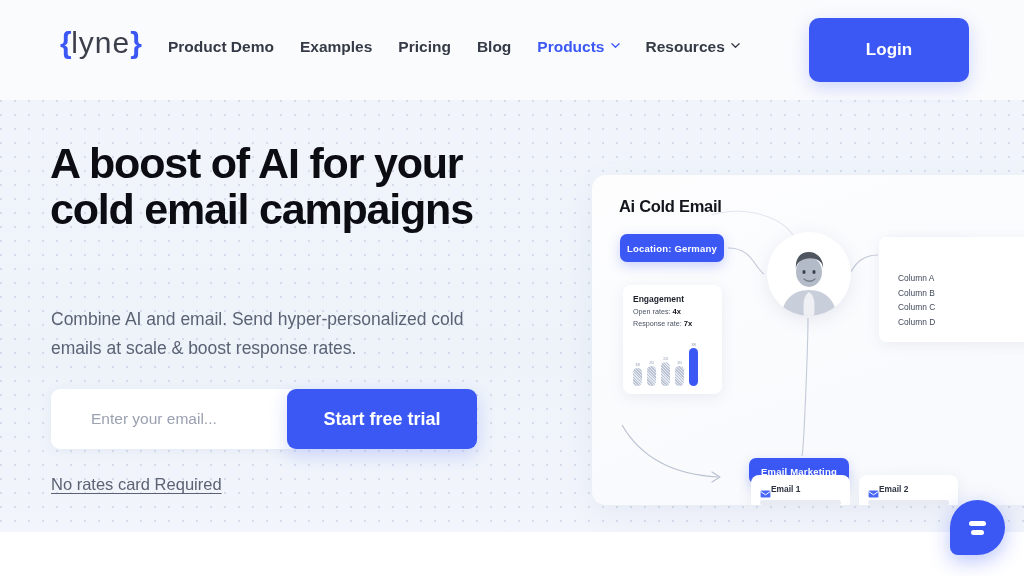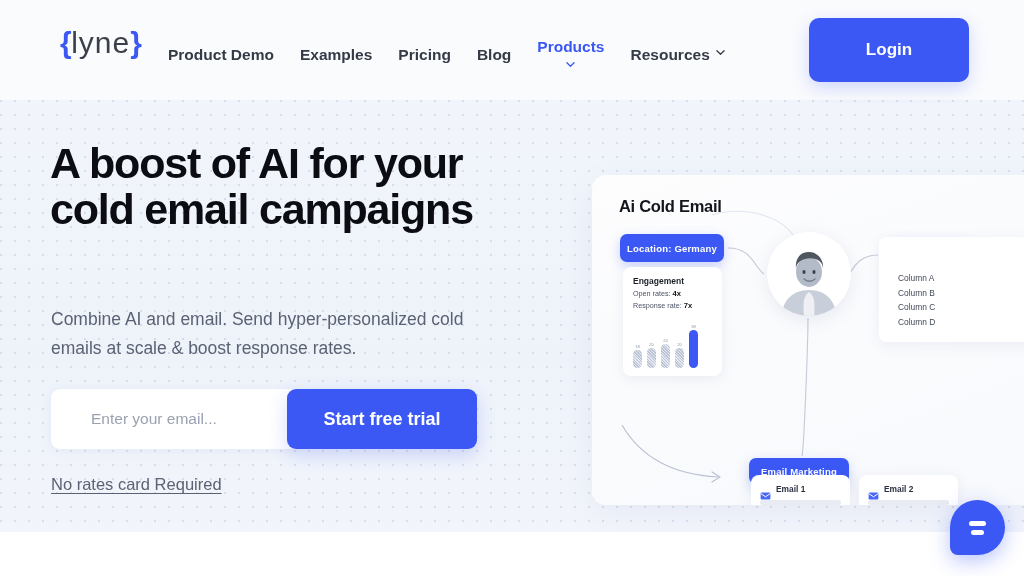--- a/index.html
+++ b/index.html
@@ -33,7 +33,7 @@
     font-size:15.5px; color:#343a46; font-weight:600;
     display:flex; align-items:center; gap:6px; cursor:pointer; white-space:nowrap;
   }
-  .nav-item.active { color:#3b58f5;flex-direction:column; }
+  .nav-item.active { color:#3b58f5; }
   .chev { width:9px; height:9px; display:inline-block; position:relative; top:-2px; }
   .chev svg { display:block; }
 

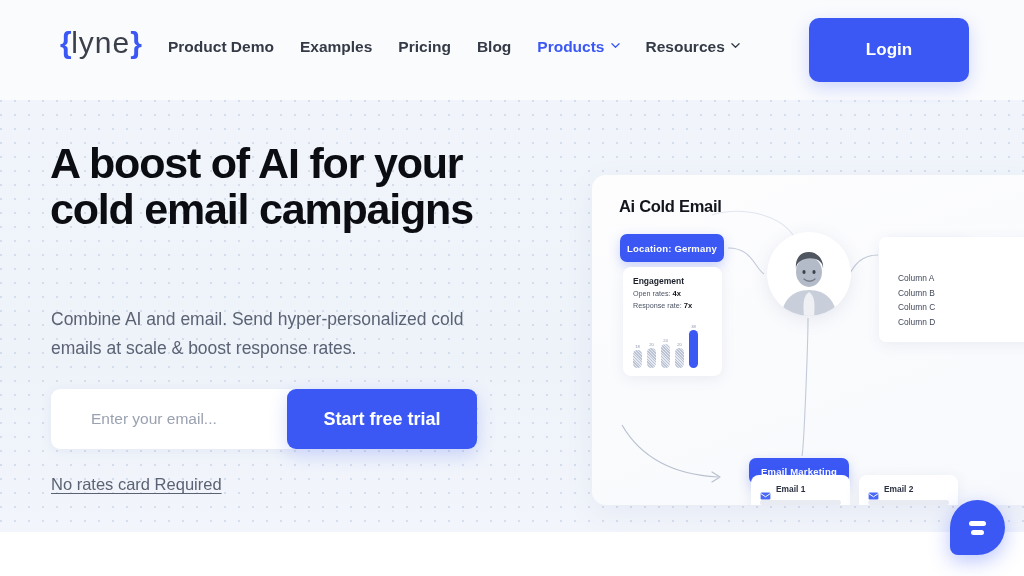--- a/index.html
+++ b/index.html
@@ -110,7 +110,7 @@
 
   
   #engagement {
-    position:absolute; left:31px; top:92px; width:99px; height:109px;
+    position:absolute; left:31px; top:110px; width:99px; height:109px;
     background:#fff; border-radius:8px; box-shadow:0 3px 14px rgba(80,100,150,0.10);
     padding:9px 9px 0 10px;
   }

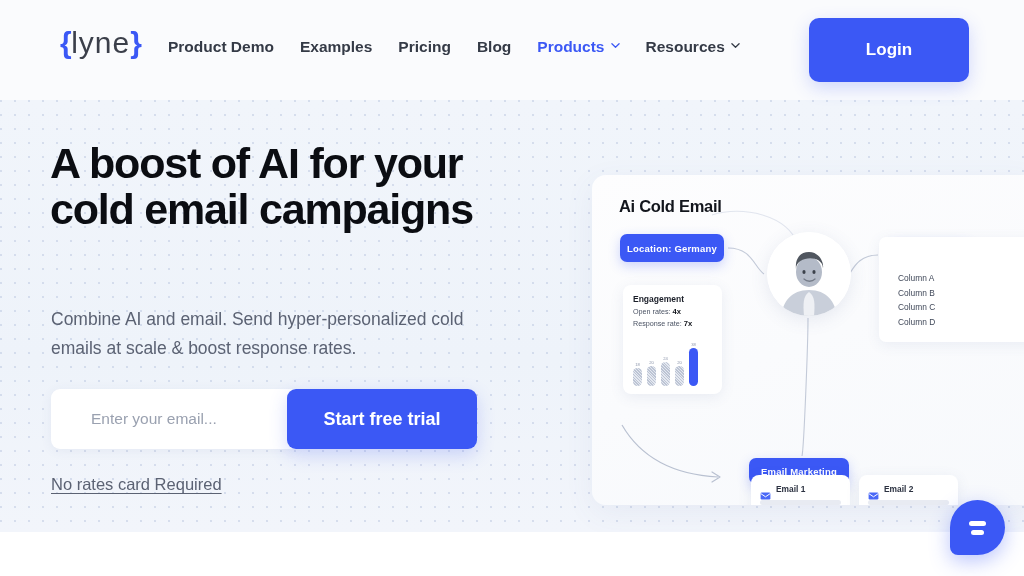--- a/index.html
+++ b/index.html
@@ -151,7 +151,7 @@
   }
   #email-card-1 { left:159px; }
   #email-card-2 { left:267px; }
-  .email-head { display:flex; align-items:flex-end; gap:5px; }
+  .email-head { display:flex; align-items:flex-start; }
   .env-icon { width:11px; height:8px; display:block; }
   .email-label { font-size:8.4px; font-weight:700; color:#2b3140; }
   .skel { background:#e8ebf2; border-radius:3px; height:5px; margin-top:6px; }

